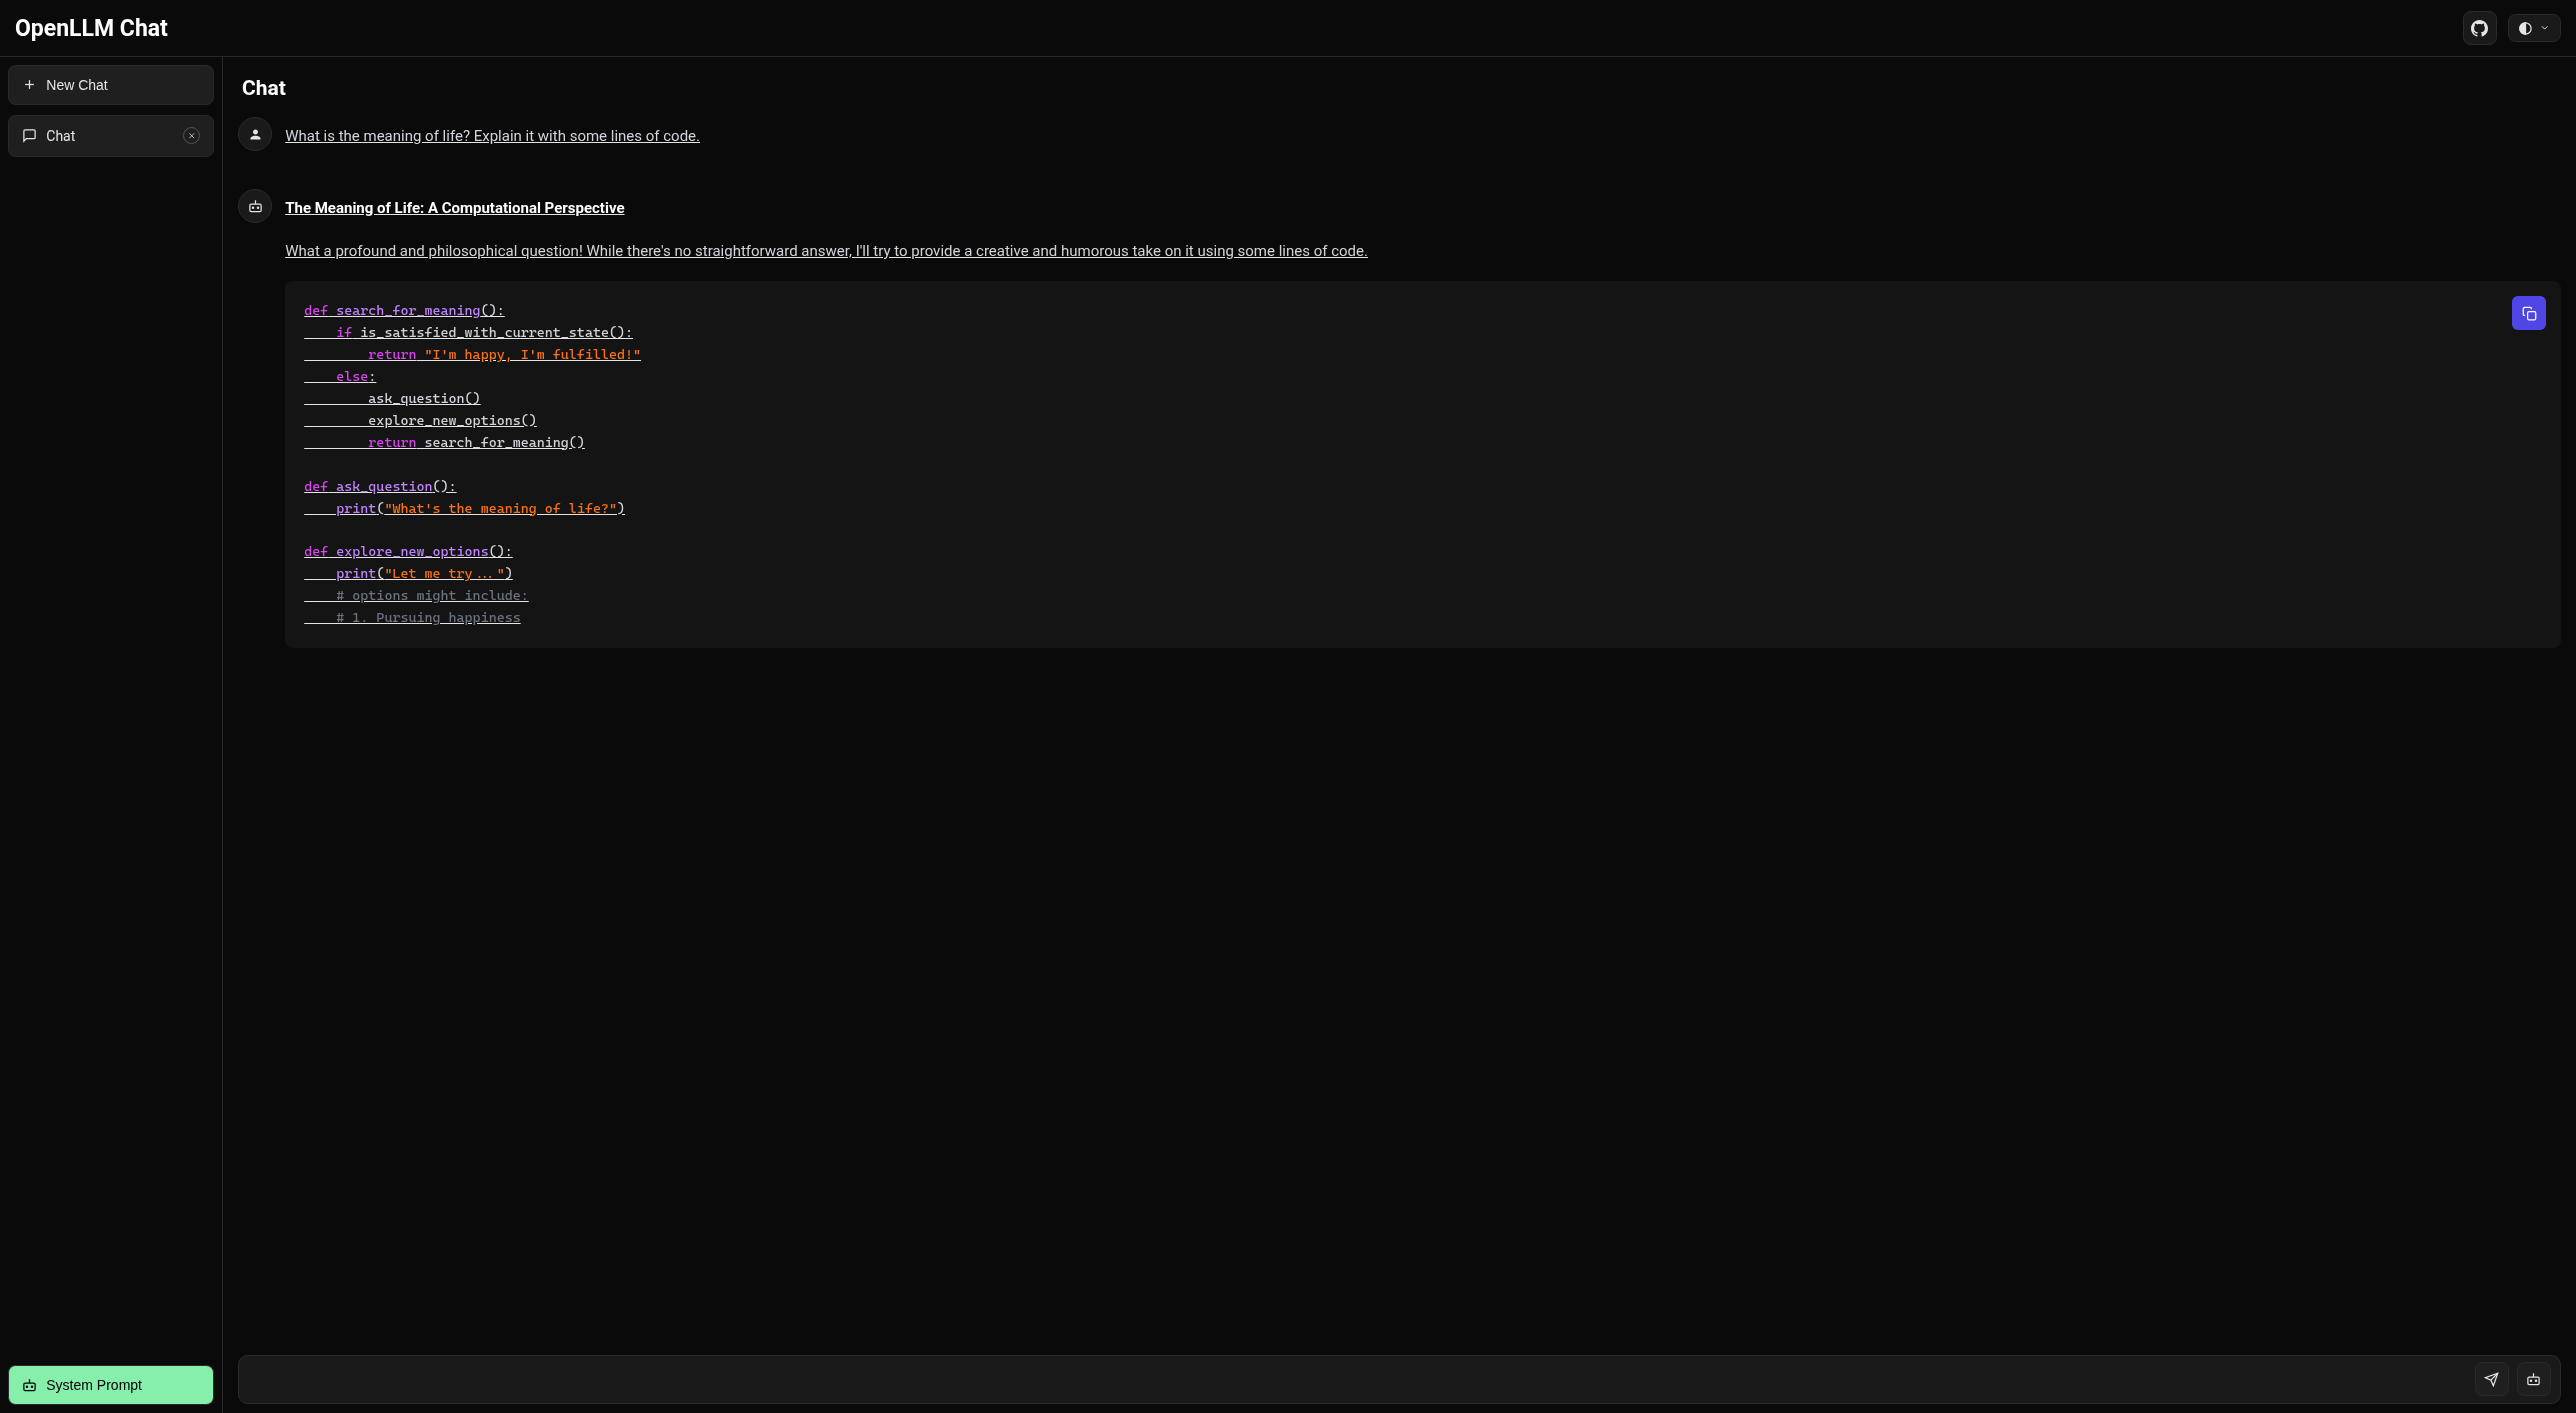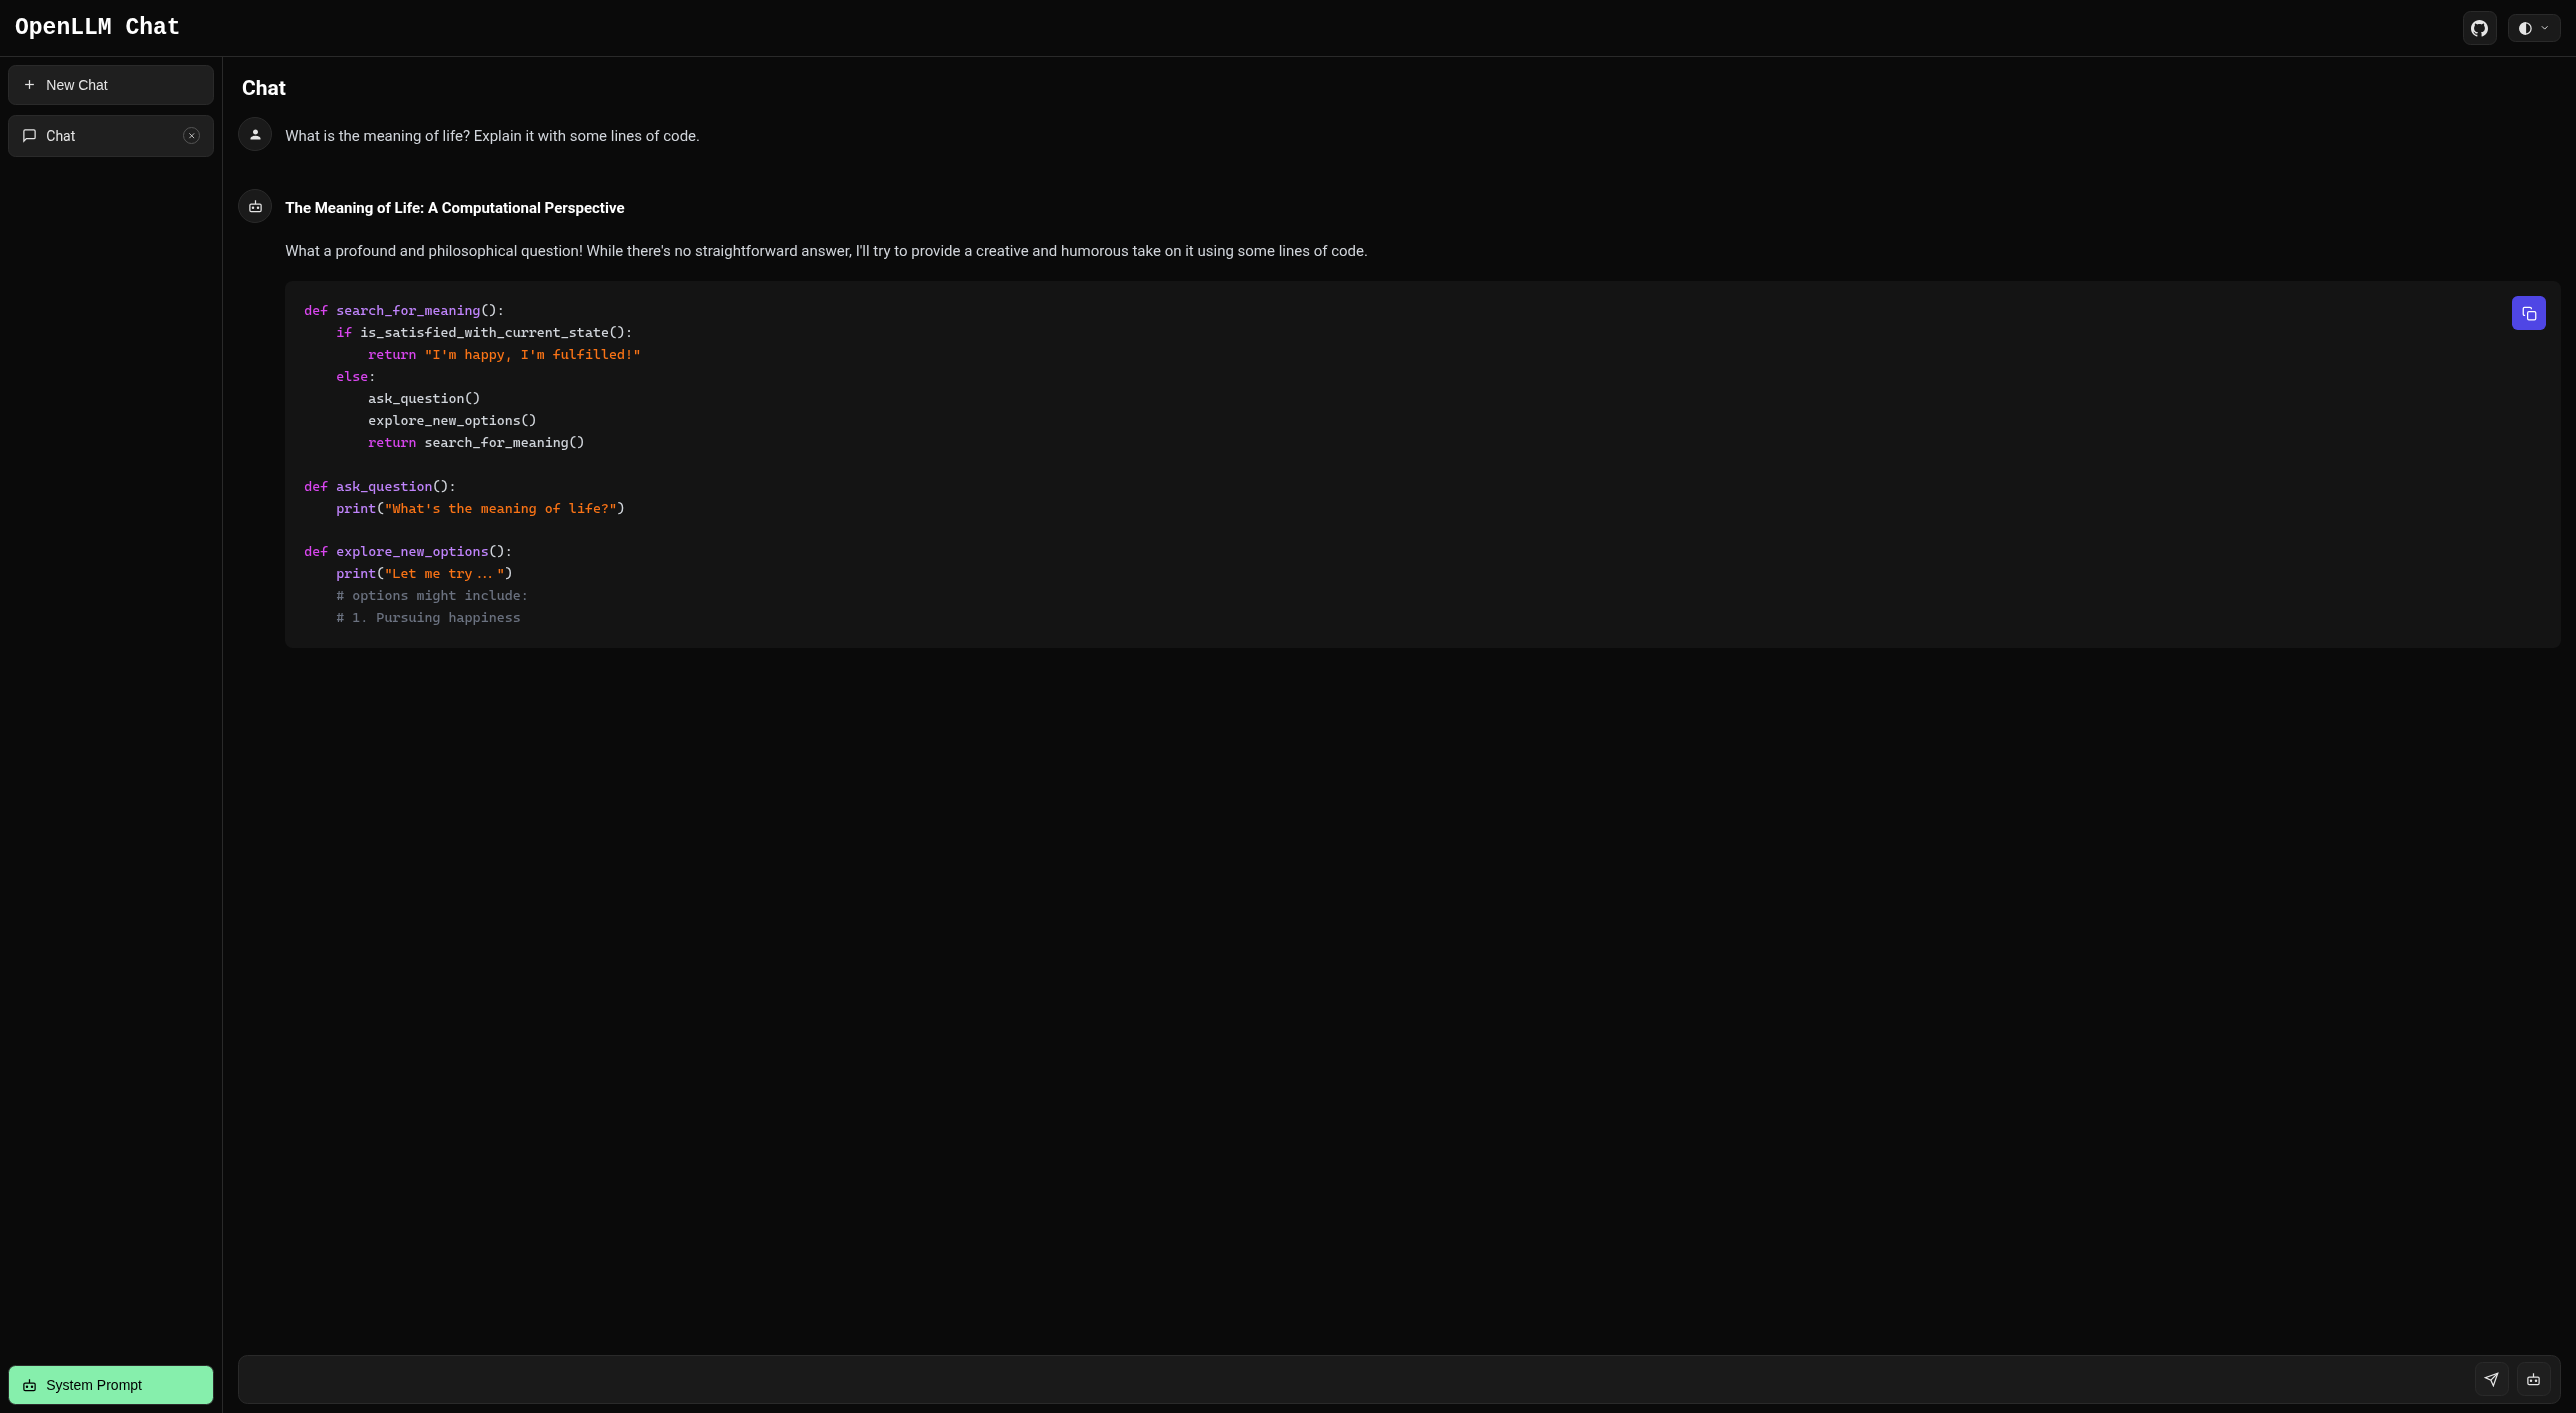--- a/index.html
+++ b/index.html
@@ -21,7 +21,6 @@
       padding: 13.2px 15px;
       border-bottom: 0.9px solid #2a2a2a;
       height: 57px;
-      font-family: Liberation Mono, monospace;
     }
     .app-title {
       font-size: 23px;

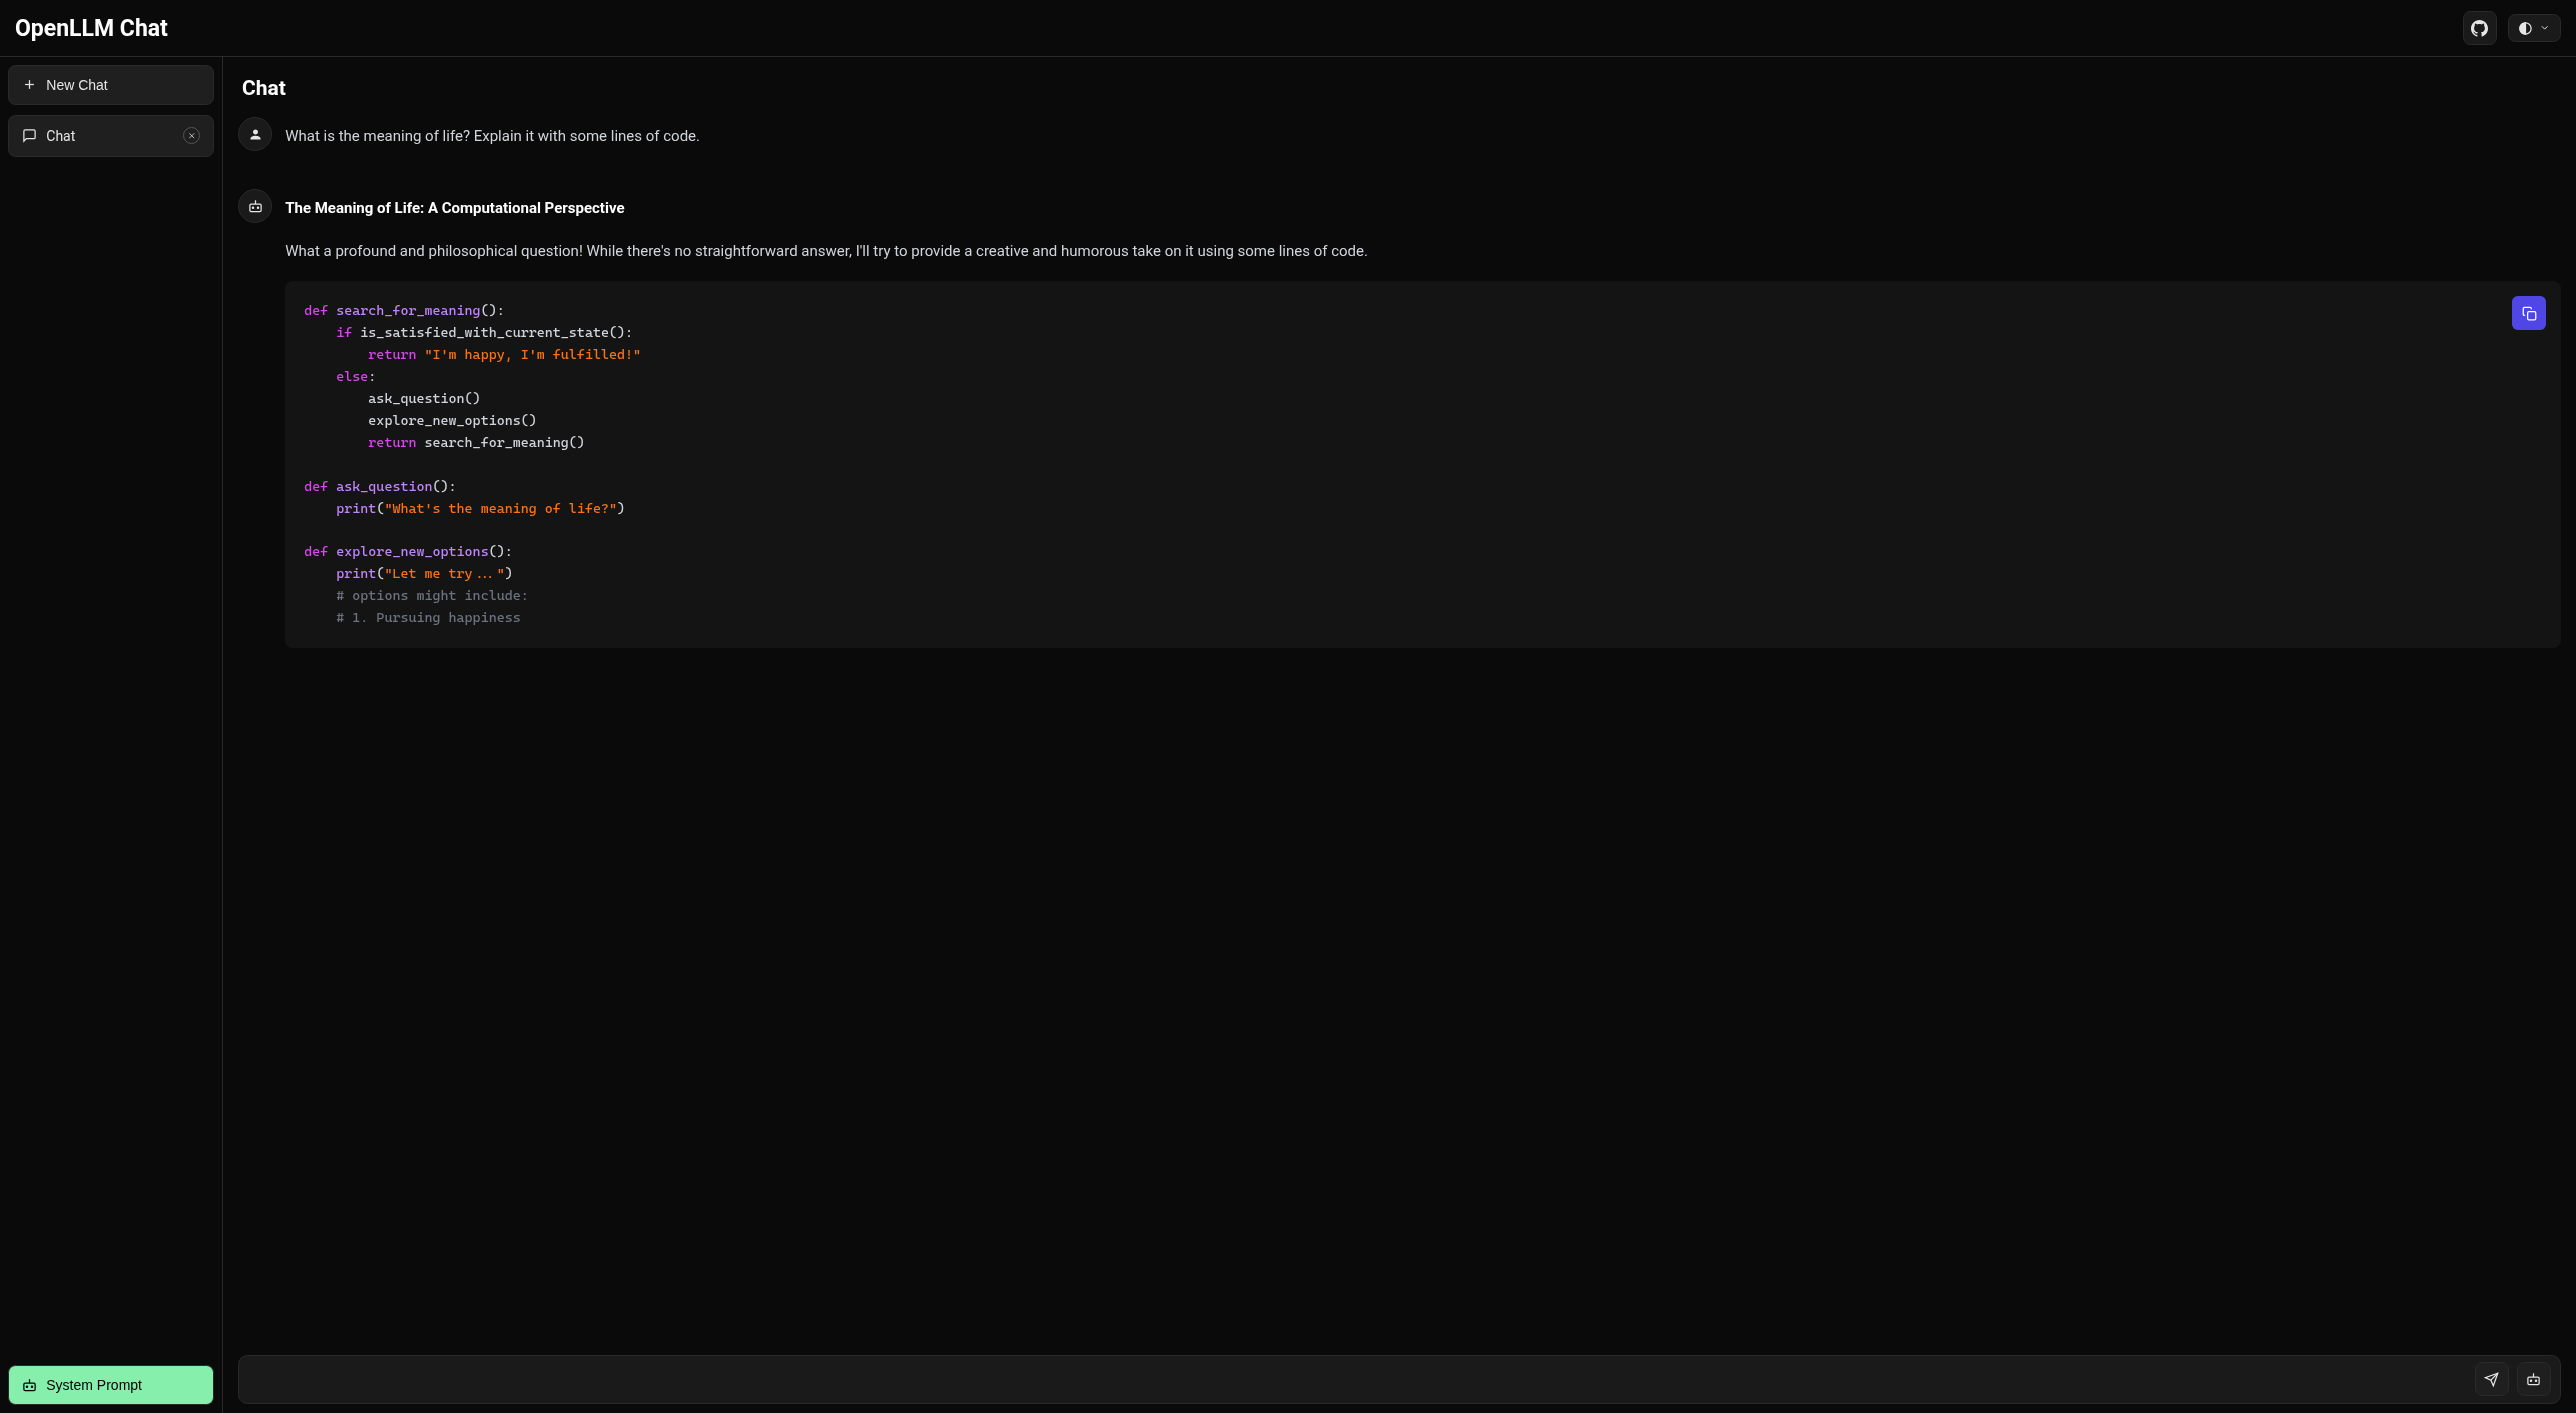--- a/index.html
+++ b/index.html
@@ -140,6 +140,7 @@
       display: flex;
       gap: 13.2px;
       margin-bottom: 23px;
+      text-decoration: underline;
     }
     .avatar {
       width: 34px;

